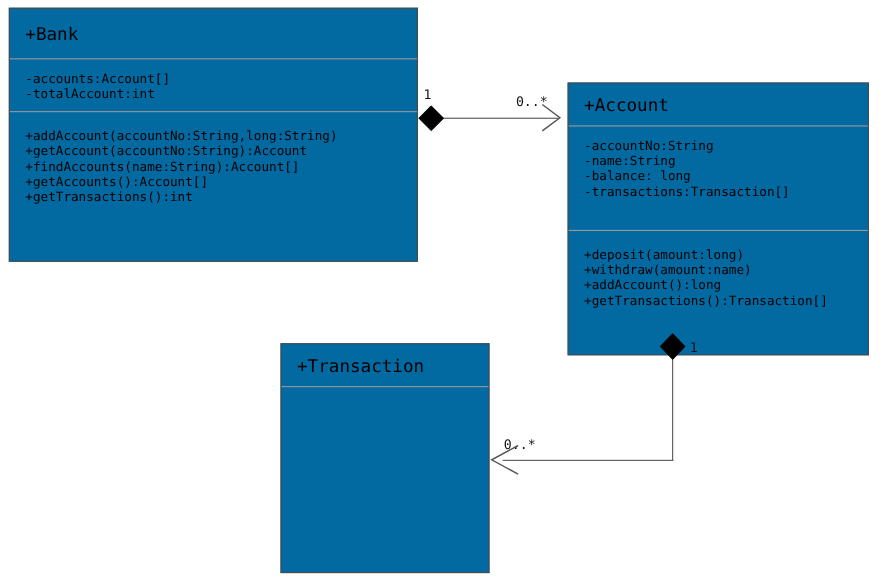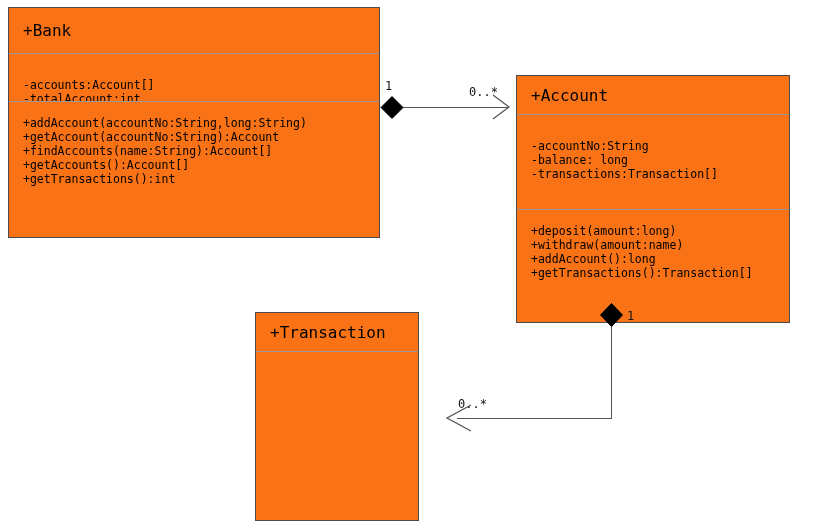--- a/index.html
+++ b/index.html
@@ -24,7 +24,7 @@
   .uml-class {
     position: absolute;
     box-sizing: border-box;
-    background: #f97316;
+    background: #0369a1;
     border: 1px solid #4a4a4a;
     display: flex;
     flex-direction: column;

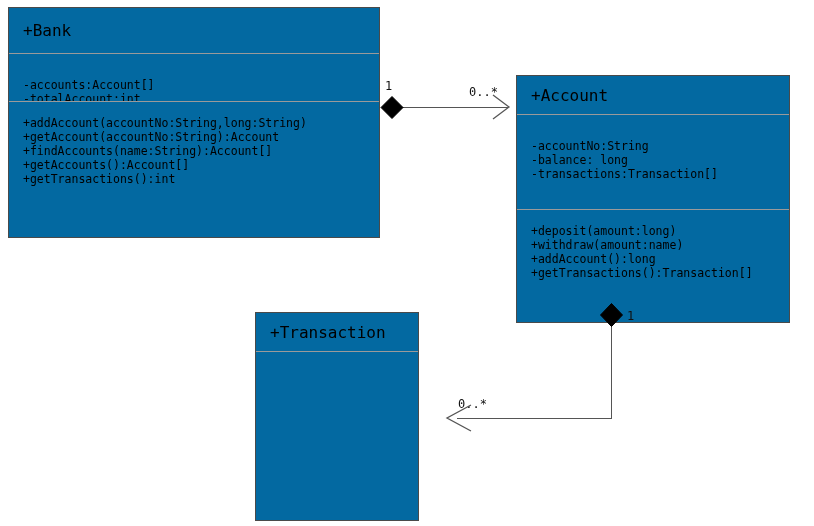--- a/index.html
+++ b/index.html
@@ -48,7 +48,7 @@
     white-space: nowrap;
   }
   .uml-members {
-    padding-top: 24px;
+    padding-top: 10px;
     padding-bottom: 4px;
   }
   .uml-members.ops {

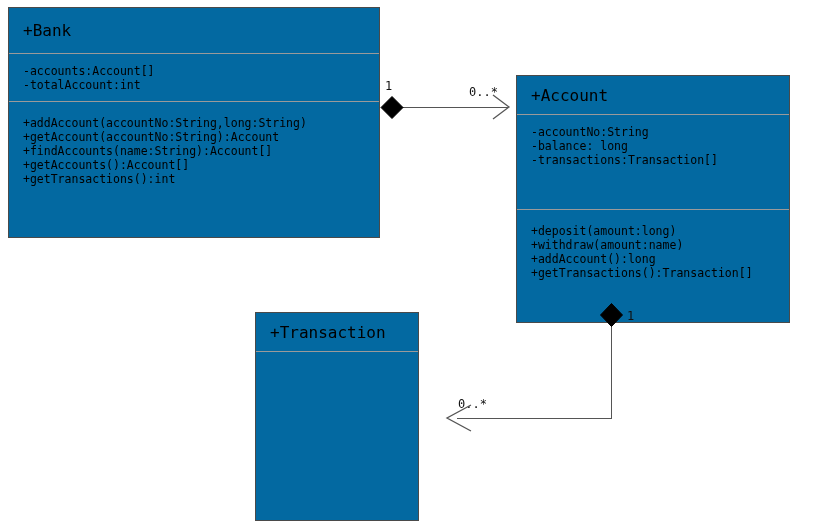--- a/index.html
+++ b/index.html
@@ -113,6 +113,7 @@
     <div class="uml-compartment uml-name" style="height:38px;">+Account</div>
     <div class="uml-compartment uml-members" style="height:74px;">
       <div class="uml-member">-accountNo:String</div>
+      <div class="uml-member">-name:String</div>
       <div class="uml-member">-balance: long</div>
       <div class="uml-member">-transactions:Transaction[]</div>
     </div>

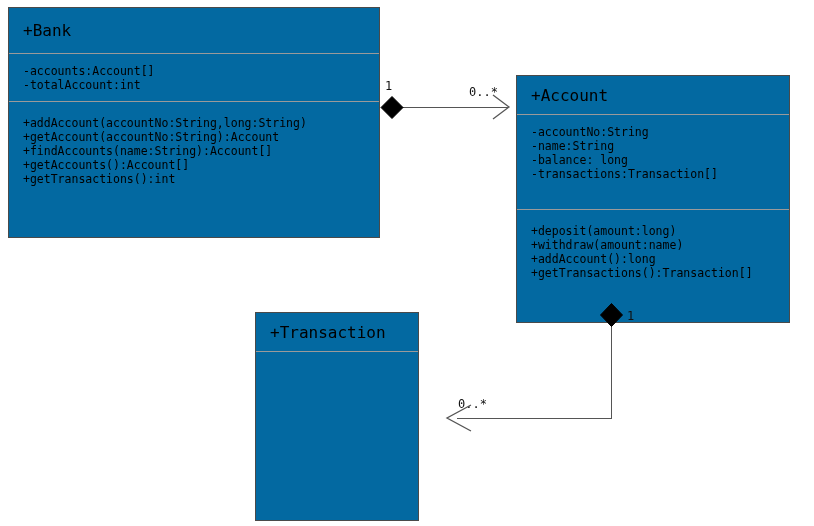--- a/index.html
+++ b/index.html
@@ -125,7 +125,7 @@
     </div>
   </div>
 
-  <div class="uml-class" id="class-transaction" style="left:255px; top:312px; width:164px; height:209px;">
+  <div class="uml-class" id="class-transaction" style="left:255px; top:312px; width:190px; height:209px;">
     <div class="uml-compartment uml-name" style="height:38px;">+Transaction</div>
     <div class="uml-compartment uml-members ops empty-compartment" style="flex:1;"></div>
   </div>

